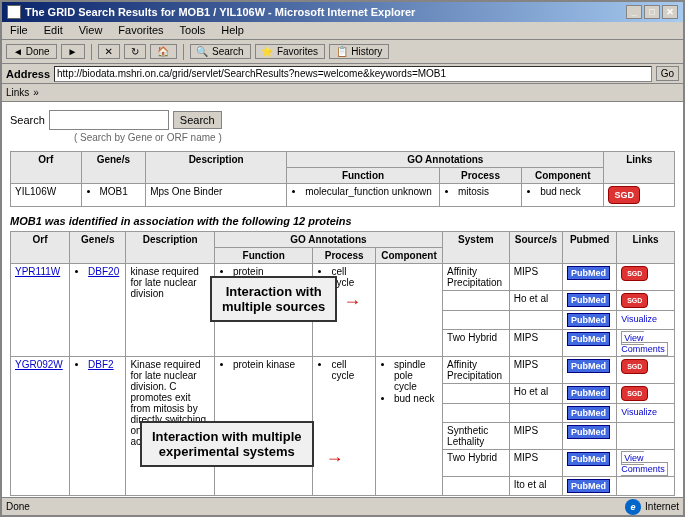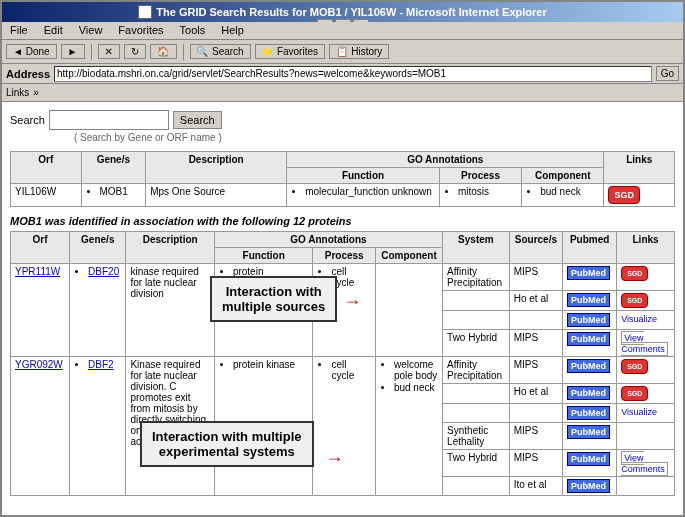--- a/index.html
+++ b/index.html
@@ -7,7 +7,7 @@
 
     
     .window { width: 685px; height: 517px; border: 2px solid #848484; display: flex; flex-direction: column; }
-    .title-bar { background: linear-gradient(to right, #0a246a, #a6caf0); color: white; font-size: 11px; font-weight: bold; padding: 3px 5px; display: flex; align-items: center; justify-content: space-between; height: 20px; flex-direction: column; }
+    .title-bar { background: linear-gradient(to right, #0a246a, #a6caf0); color: white; font-size: 11px; font-weight: bold; padding: 3px 5px; display: flex; align-items: center; justify-content: space-between; height: 20px; }
     .title-bar-left { display: flex; align-items: center; gap: 4px; }
     .title-bar-icon { width: 14px; height: 14px; background: #fff; border: 1px solid #666; font-size: 8px; display: flex; align-items: center; justify-content: center; }
     .title-bar-buttons { display: flex; gap: 2px; }

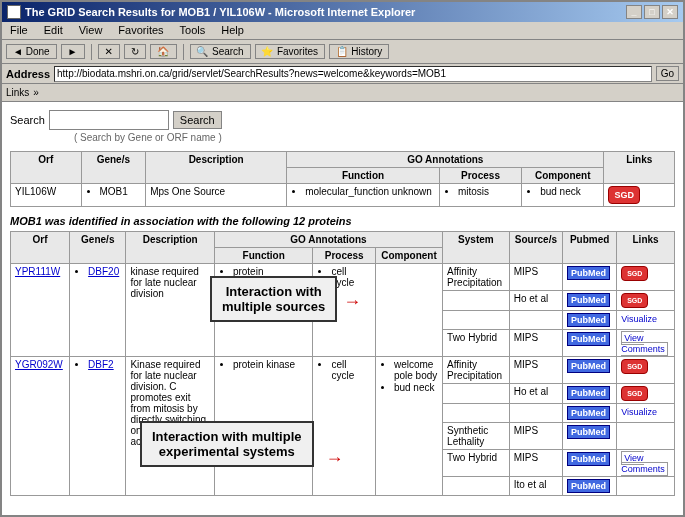--- a/index.html
+++ b/index.html
@@ -173,7 +173,7 @@
                 <li>MOB1</li>
               </ul>
           </td>
-          <td class="col-desc">Mps One Source</td>
+          <td class="col-desc">Mps One Binder</td>
           <td class="col-func">
             <ul class="bullet">
                 <li>molecular_function unknown</li>

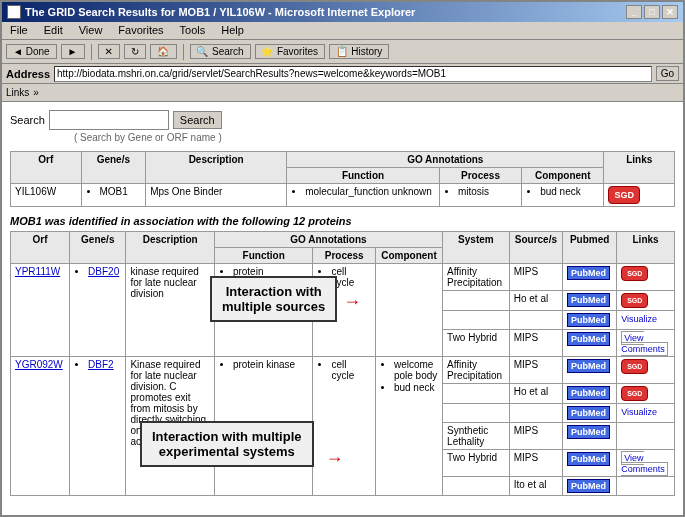--- a/index.html
+++ b/index.html
@@ -288,7 +288,7 @@
             </td>
             <td class="col-comp" rowspan="6">
               <ul class="bullet">
-                <li>welcome pole body</li>
+                <li>spindle pole cycle</li>
                 <li>bud neck</li>
               </ul>
             </td>

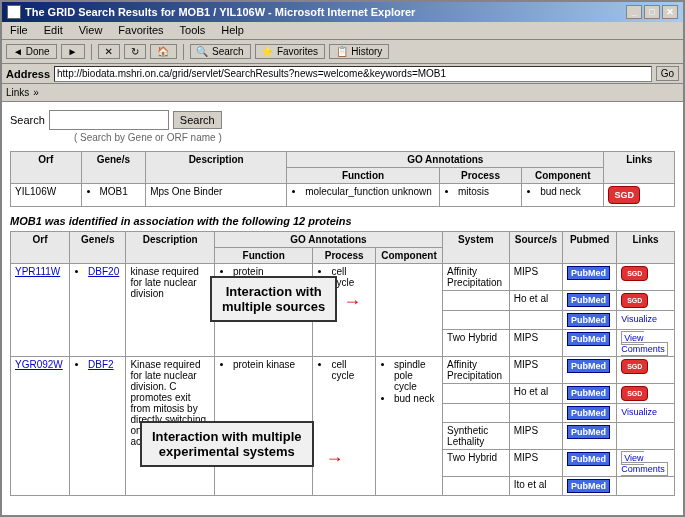--- a/index.html
+++ b/index.html
@@ -347,6 +347,15 @@
 
   </div>
 
+  <div class="status-bar">
+    <div class="status-left">
+      <span>Done</span>
+    </div>
+    <div class="status-right">
+      <div class="ie-icon">e</div>
+      <span>Internet</span>
+    </div>
+  </div>
 </div>
 
 </body></html>

